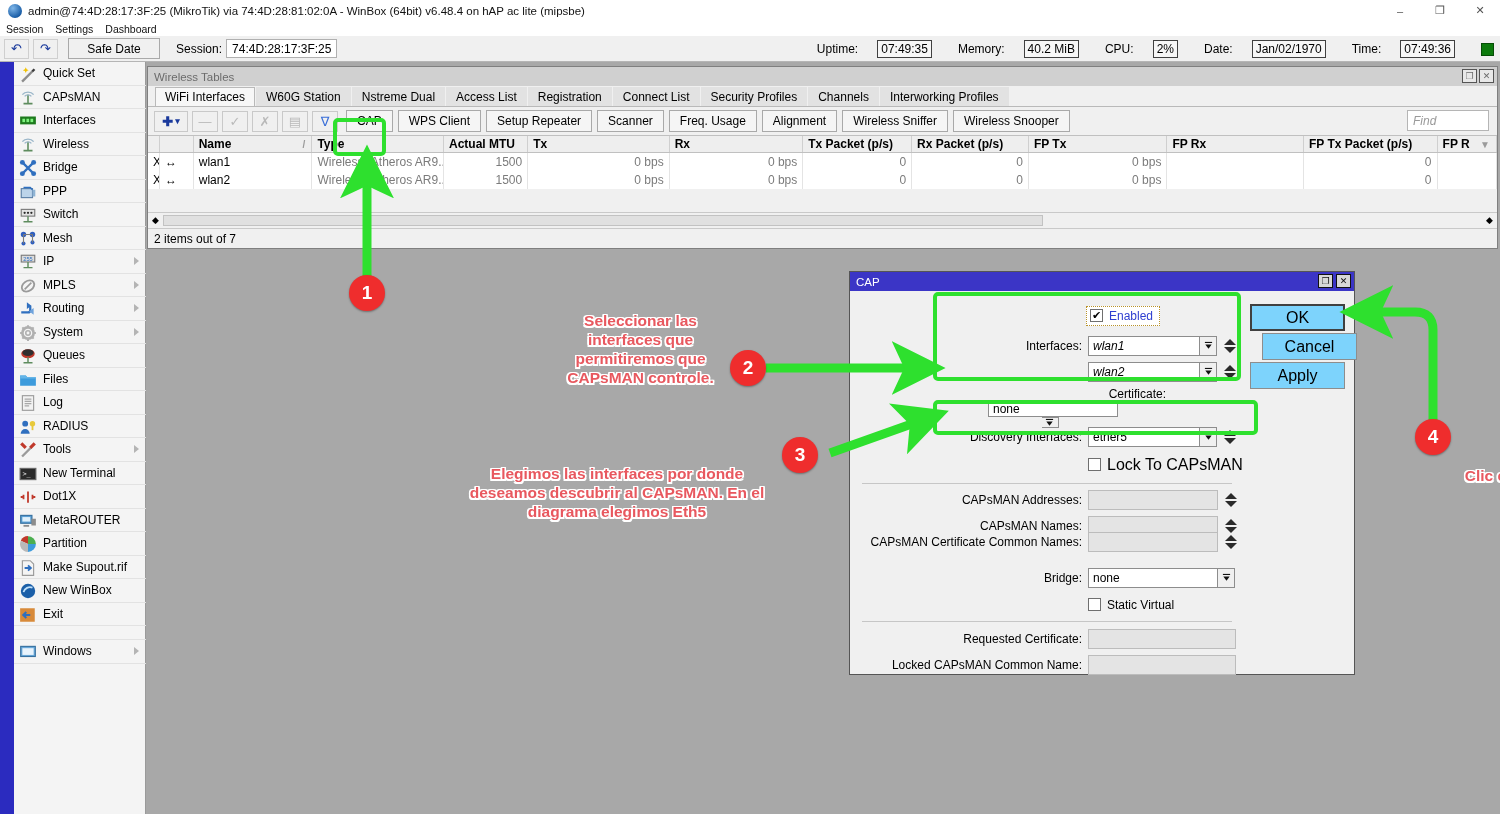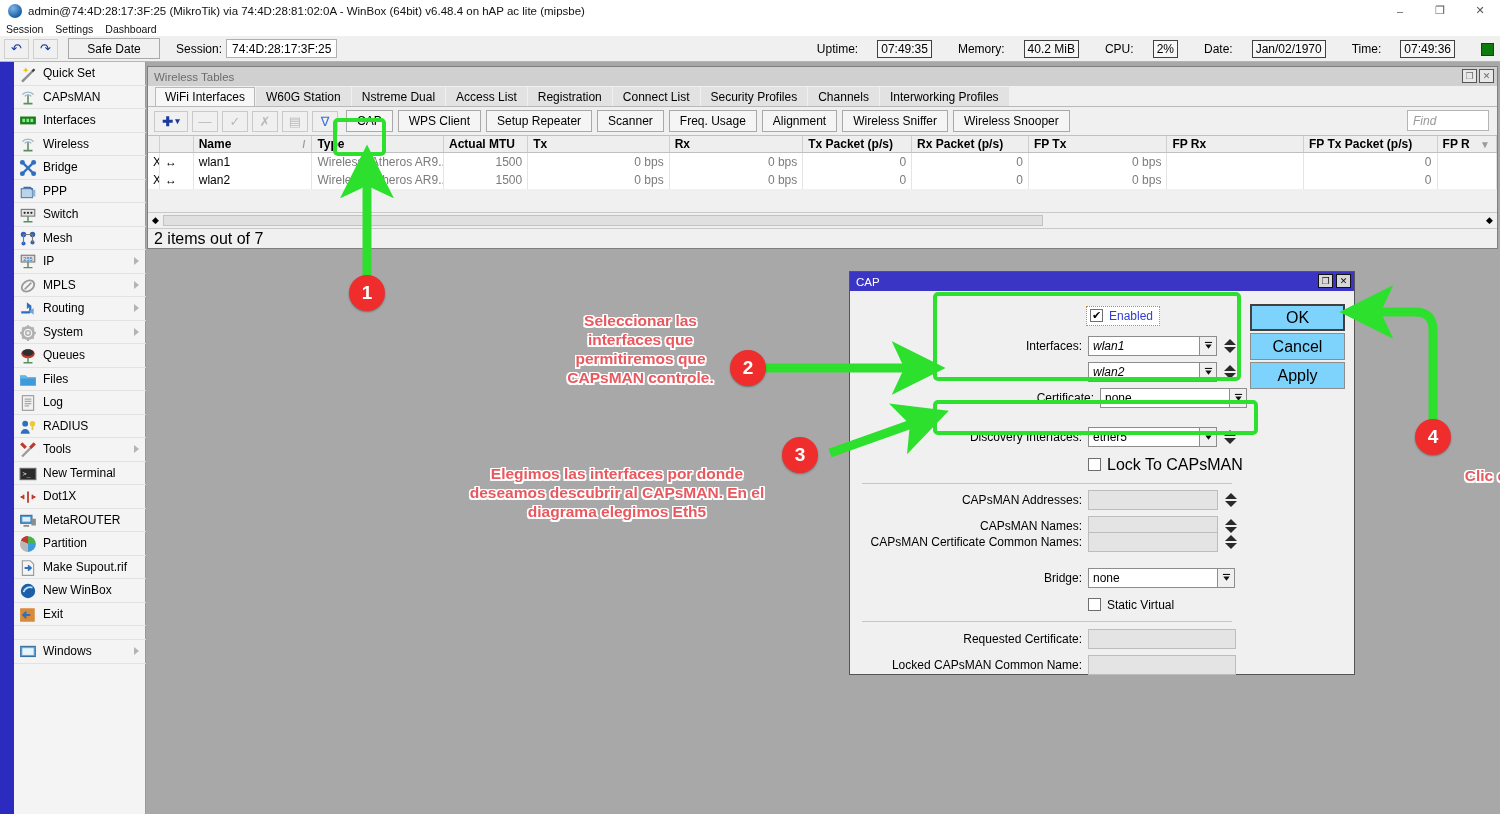--- a/index.html
+++ b/index.html
@@ -158,7 +158,7 @@
   #wt-status{
     position:absolute; left:0; bottom:0; width:100%; height:20px;
     background:#f0f0f0; border-top:1px solid #c9c9c9; display:flex; align-items:center;
-    padding-left:6px; font-size:16px;
+    padding-left:6px; font-size:12px;
   }
 
   

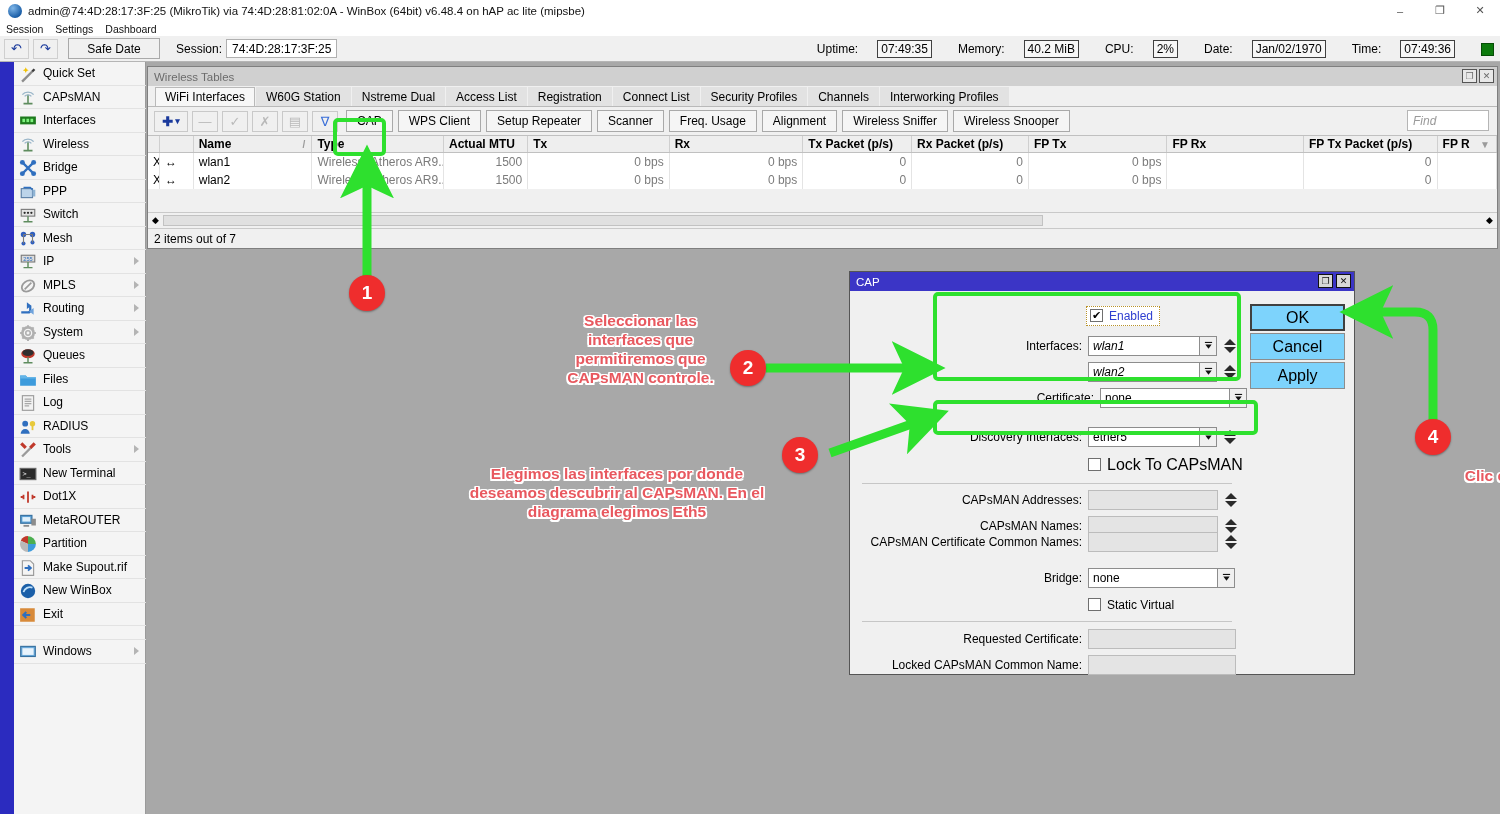--- a/index.html
+++ b/index.html
@@ -758,7 +758,7 @@
     </div>
 
     <div class="cap-btn primary" style="left:400px; top:13px;">OK</div>
-    <div class="cap-btn" style="left:400px; top:42px;">Cancel</div>
+    <div class="cap-btn" style="left:412px; top:42px;">Cancel</div>
     <div class="cap-btn" style="left:400px; top:71px;">Apply</div>
   </div>
 </div>

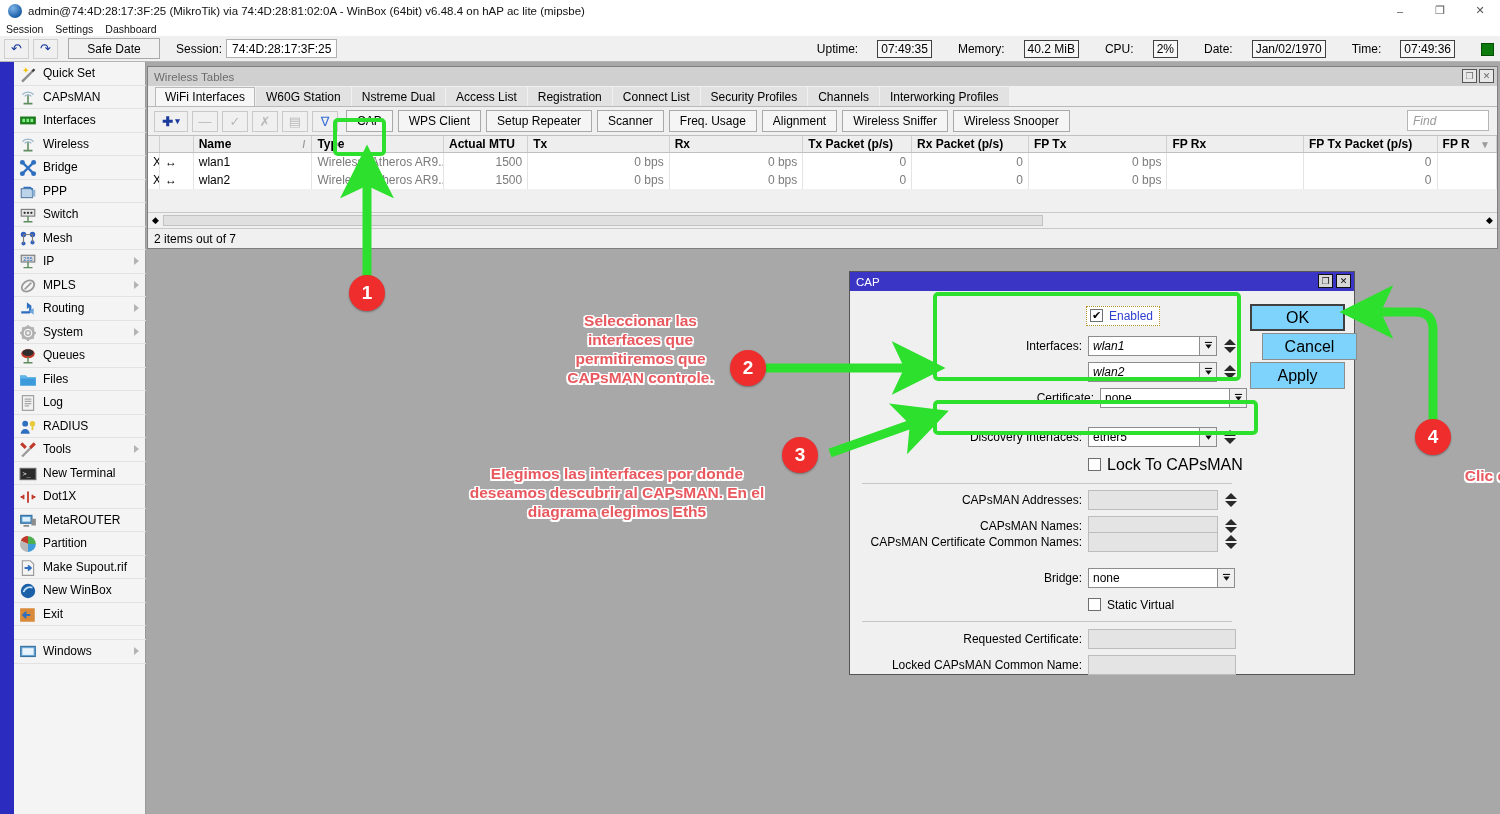--- a/index.html
+++ b/index.html
@@ -669,7 +669,7 @@
         </div>
     </div>
 
-    <div class="cap-row" style="left:12px; top:96px; width:400px;">
+    <div class="cap-row" style="left:0px; top:96px; width:400px;flex-direction:column;">
       <div class="cap-lbl" style="width:232px">Certificate:</div>
       <div class="cap-inp" style="width:130px;margin-left:6px">none</div>
       <div class="dd-btn">

